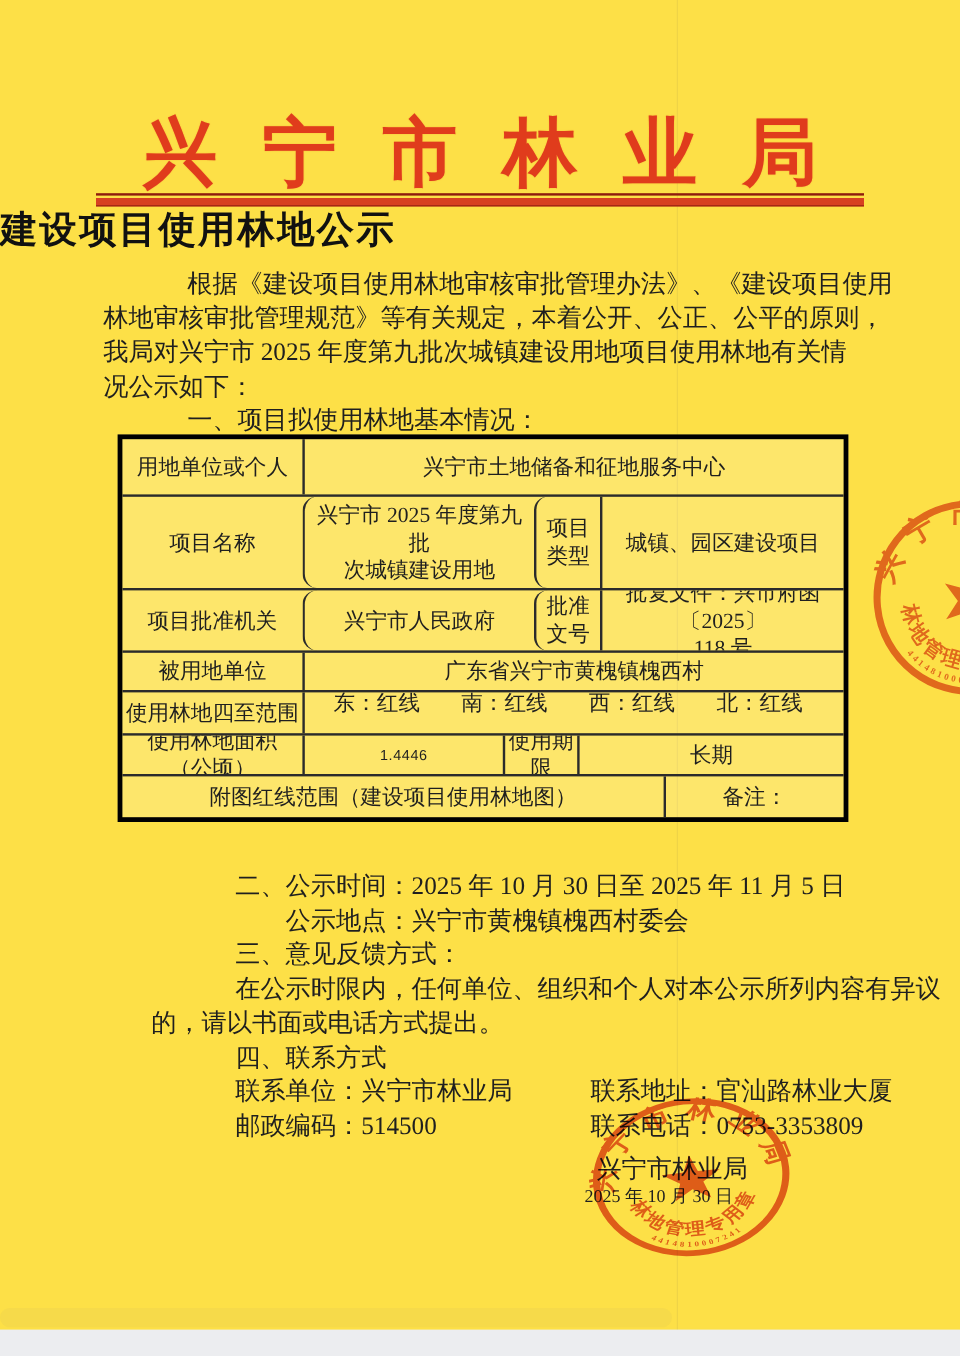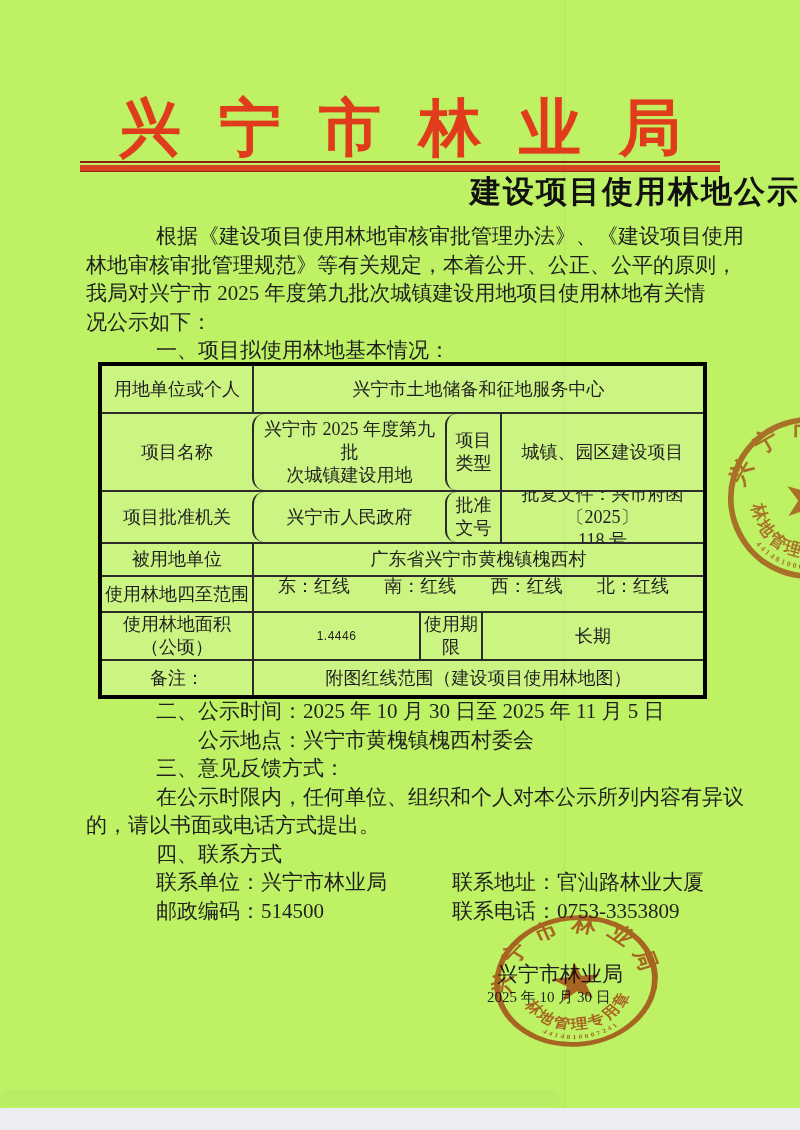--- a/index.html
+++ b/index.html
@@ -12,7 +12,7 @@
   }
   .page{
     position:relative;width:800px;height:1130px;
-    background:#bef264;
+    background:#fde047;
     overflow:hidden;
   }
   

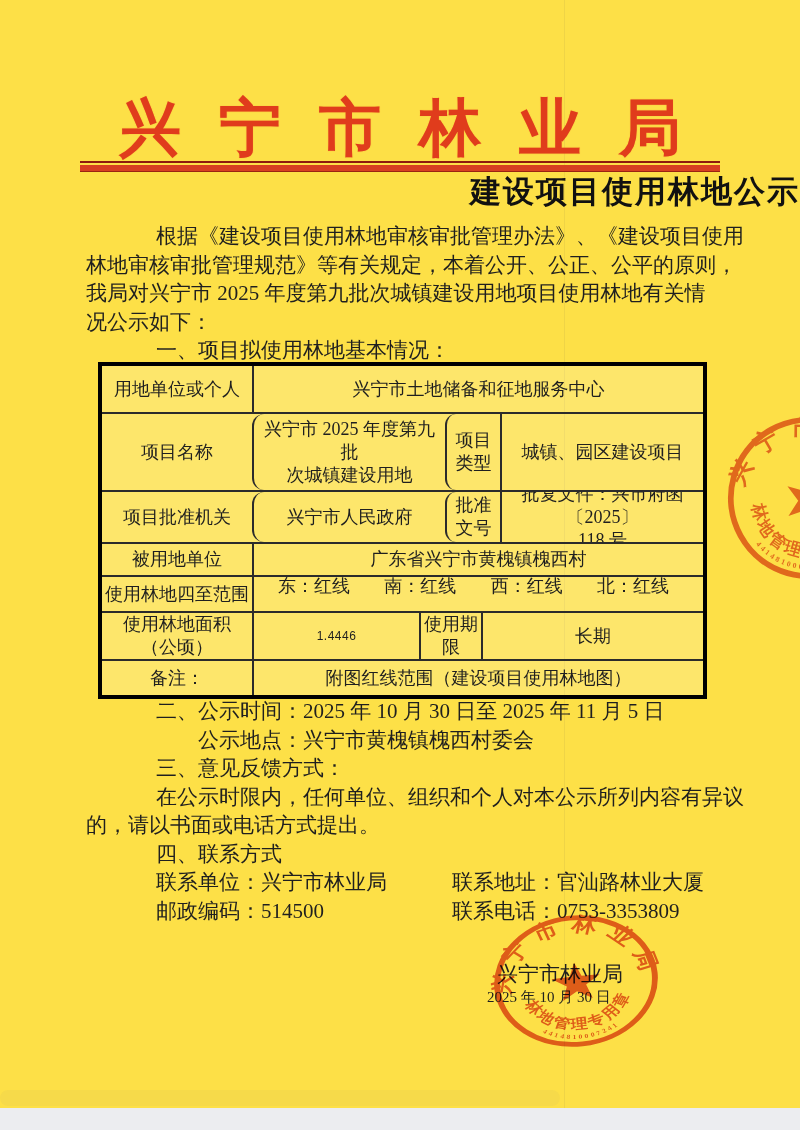--- a/index.html
+++ b/index.html
@@ -34,7 +34,7 @@
 
   .doc-title{
     position:absolute;left:0;top:171px;width:800px;
-    text-align:right;font-size:31px;font-weight:bold;letter-spacing:2px;color:#111;
+    text-align:left;font-size:31px;font-weight:bold;letter-spacing:2px;color:#111;
   }
 
   

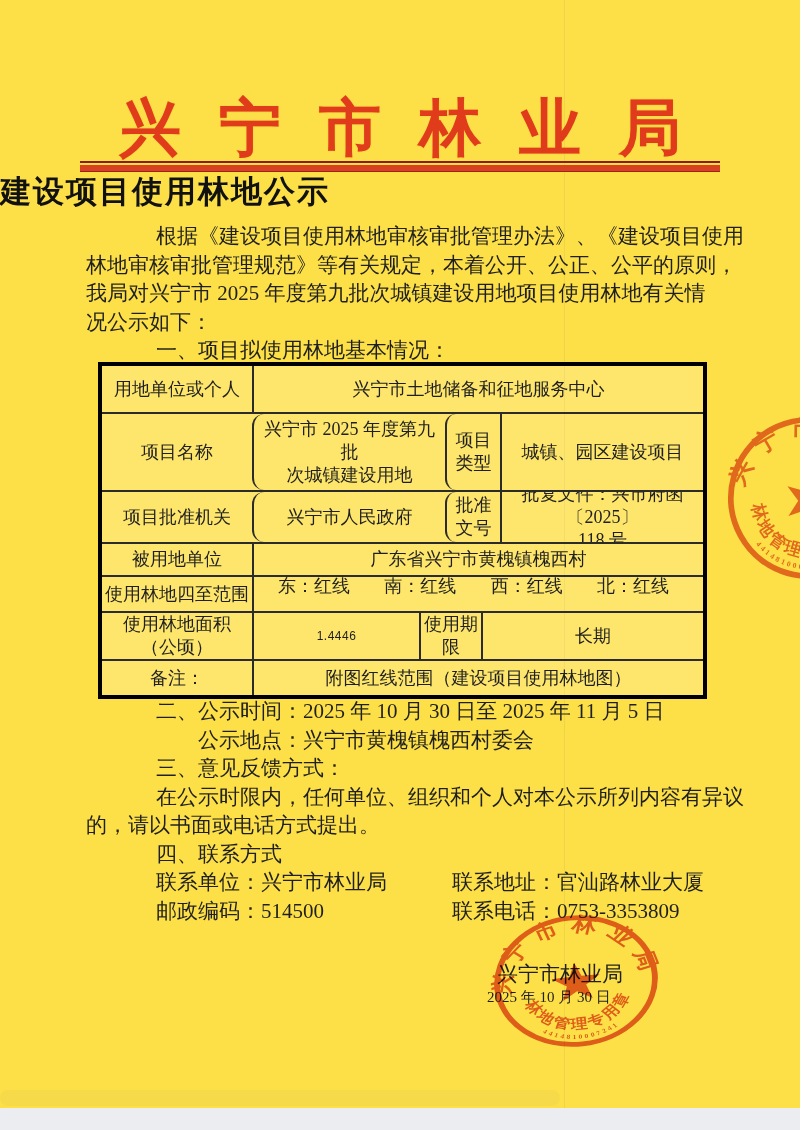--- a/index.html
+++ b/index.html
@@ -74,7 +74,7 @@
   .r6-c4{flex:1;}
   .c-span{flex:1;}
   .h46{height:46px;} .h78{height:78px;} .h52{height:52px;}
-  .h33{height:33px;} .h36{height:36px;} .h45{height:48px;} .h36b{height:36px;}
+  .h33{height:33px;} .h36{height:36px;} .h45{height:34px;} .h36b{height:36px;}
   .range-cell{flex-direction:row !important;justify-content:space-between;padding:0 34px 16px 24px;}
   .num{font-family:"Liberation Sans","DejaVu Sans",sans-serif;font-size:12px;letter-spacing:.5px;}
 

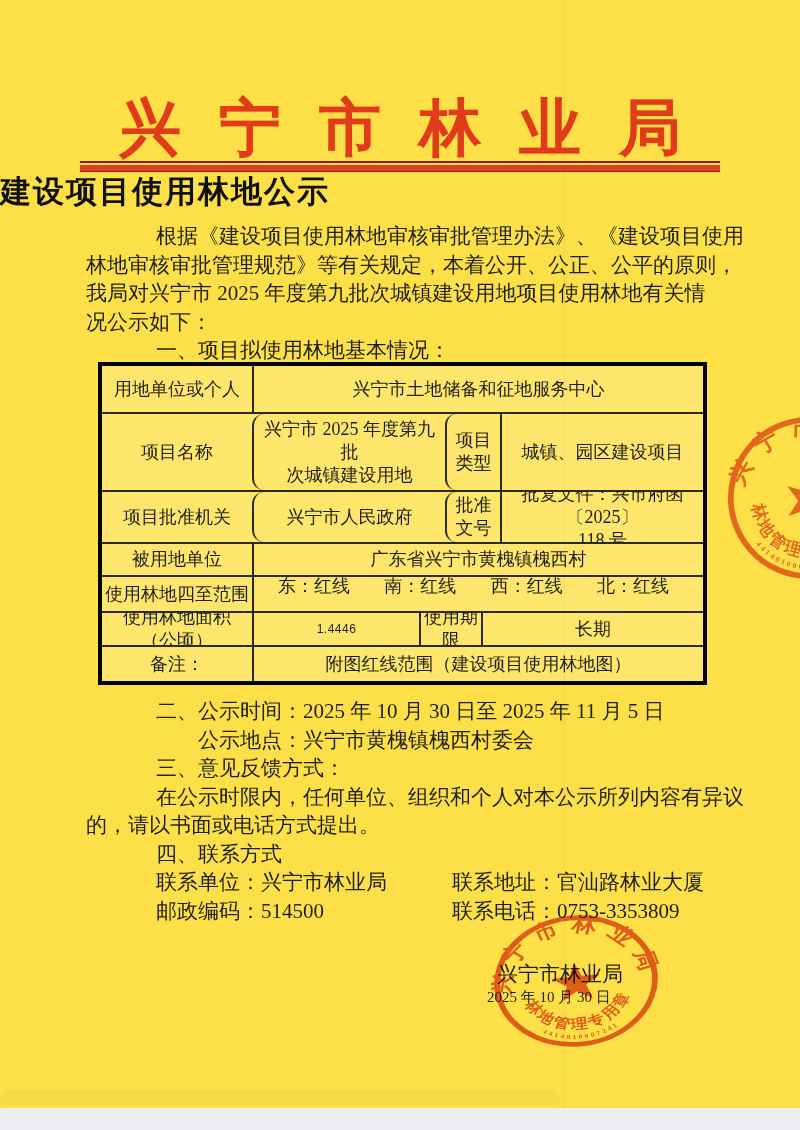--- a/index.html
+++ b/index.html
@@ -156,8 +156,8 @@
       <div class="tcell r6-c4">长期</div>
     </div>
     <div class="trow h36b">
+      <div class="tcell c-span">附图红线范围（建设项目使用林地图）</div>
       <div class="tcell c-label">备注：</div>
-      <div class="tcell c-span">附图红线范围（建设项目使用林地图）</div>
     </div>
   </div>
 

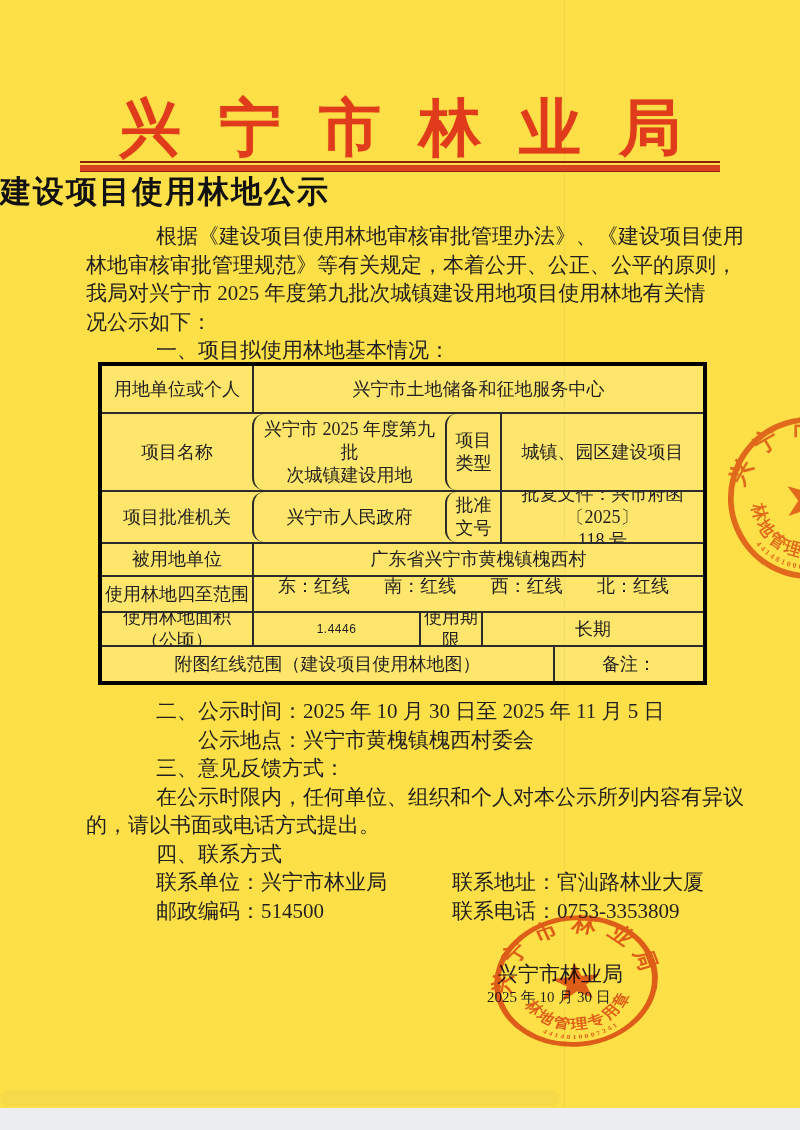--- a/index.html
+++ b/index.html
@@ -43,7 +43,7 @@
   .ind1{text-indent:70px;}
   .ind2{text-indent:112px;}
   #intro{top:222px;}
-  #sect2{top:697px;}
+  #sect2{top:724px;margin-left:40px;}
   .two-col{position:relative;}
   .two-col .colL{display:inline-block;margin-left:70px;}
   .two-col .colR{position:absolute;left:366px;top:0;}

